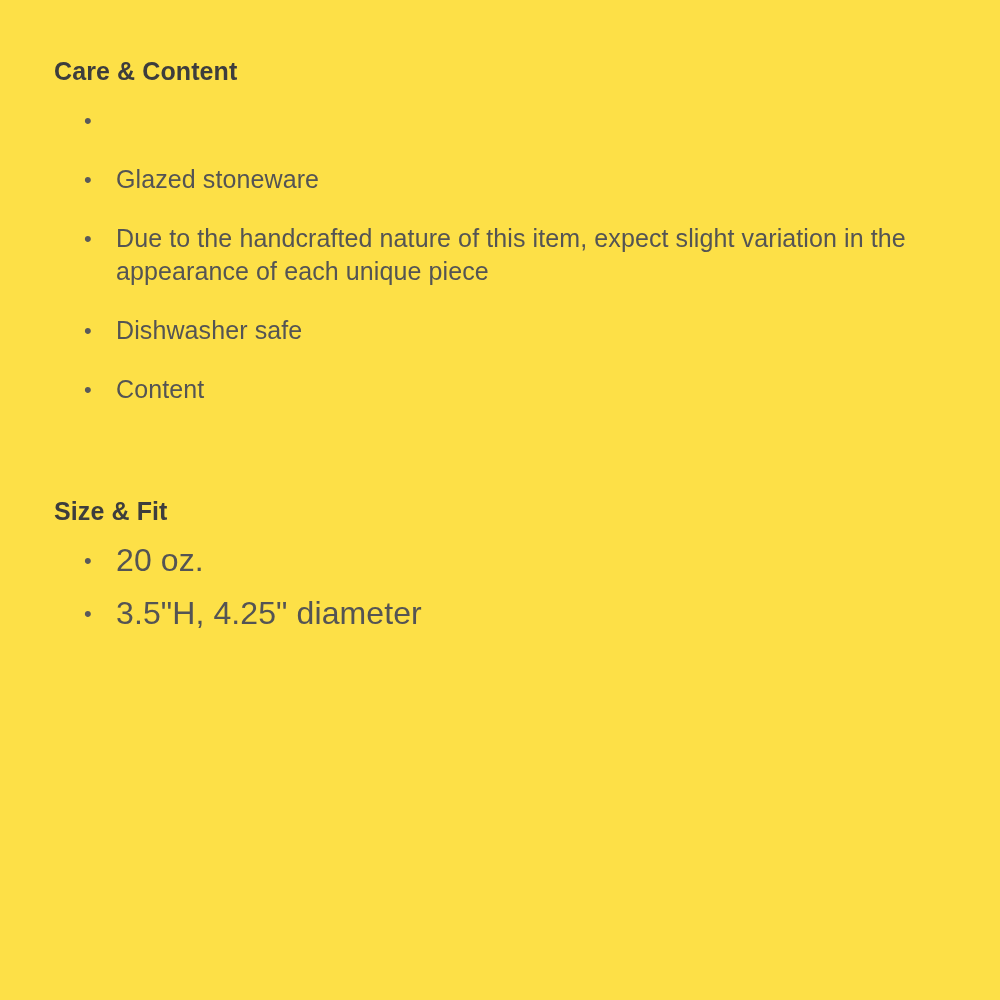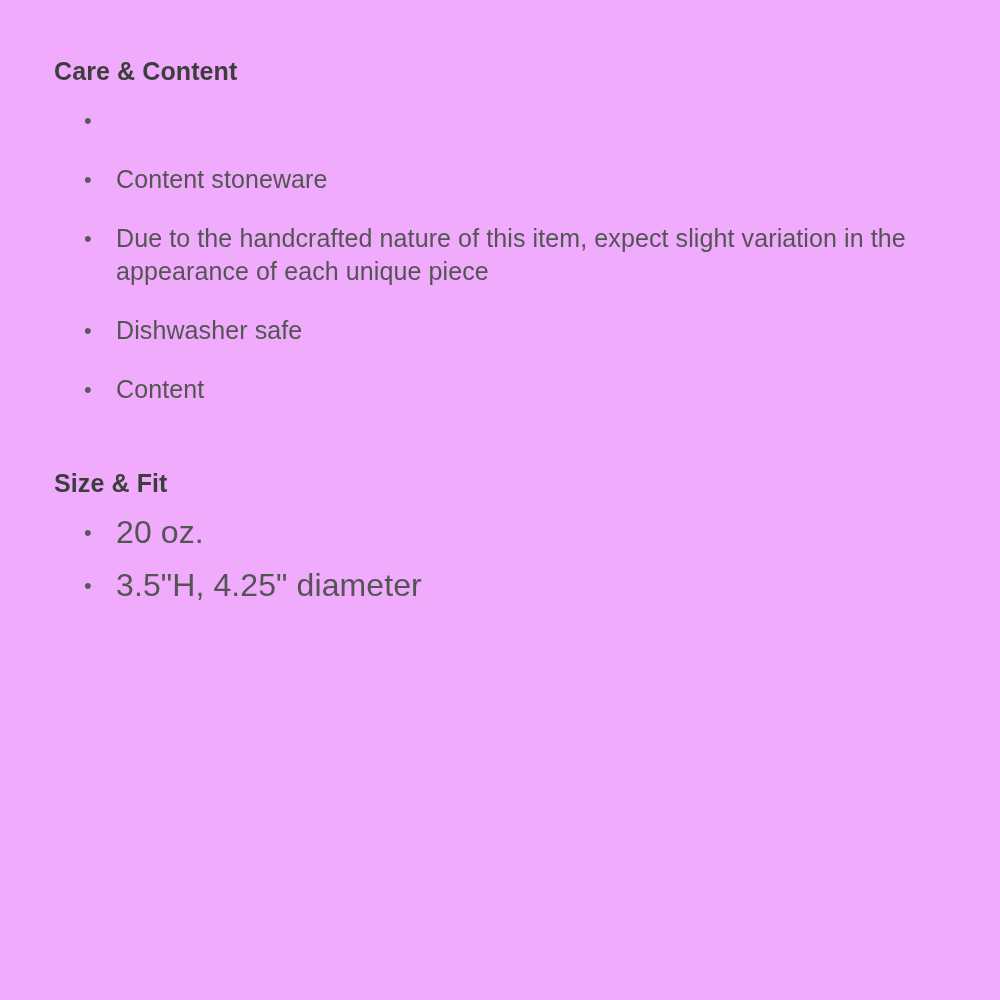--- a/index.html
+++ b/index.html
@@ -19,7 +19,7 @@
     width: 1000px;
     height: 1000px;
     padding: 56px 54px 0 54px;
-    background: #f0abfc;
+    background: #fde047;
   }
   .section {
     margin-bottom: 42px;

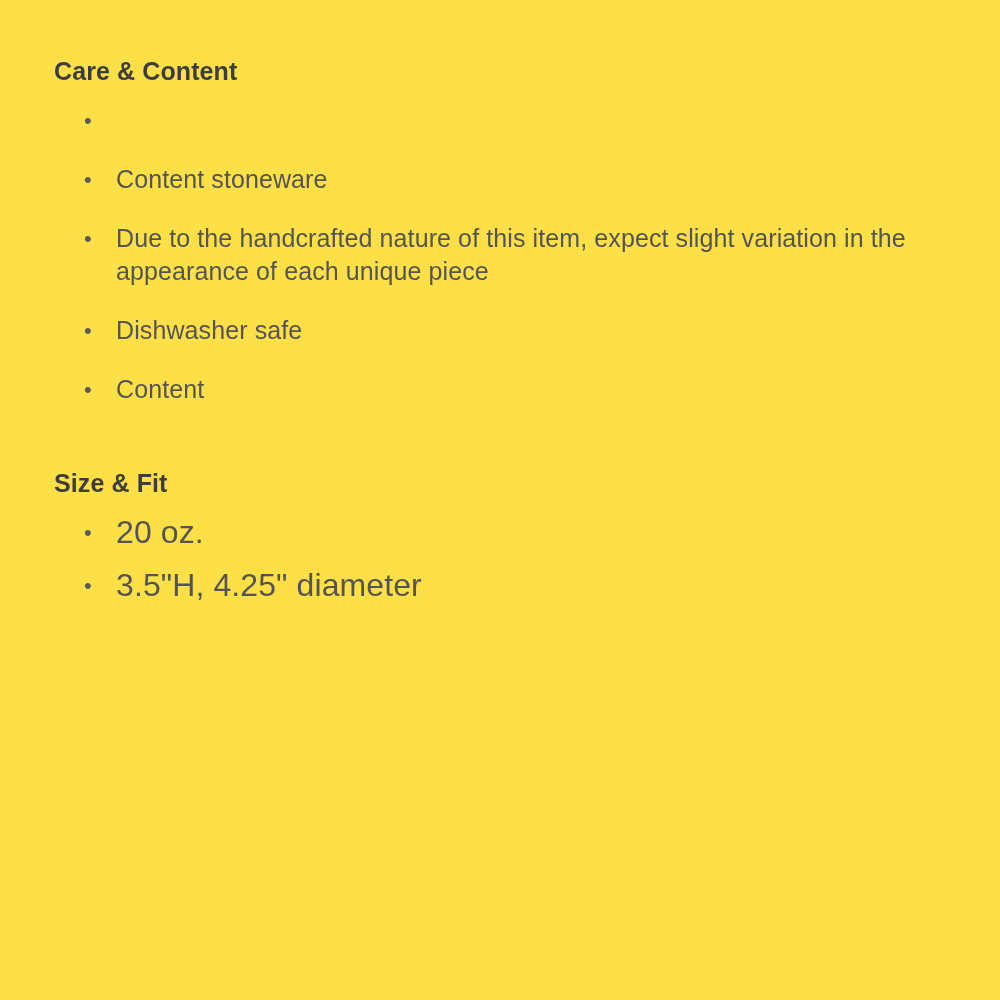--- a/index.html
+++ b/index.html
@@ -83,7 +83,7 @@
       </li>
       <li class="bullet-item">
         <span class="bullet-dot">•</span>
-        <span class="bullet-text">Content stoneware</span>
+        <span class="bullet-text">Glazed stoneware</span>
       </li>
       <li class="bullet-item">
         <span class="bullet-dot">•</span>

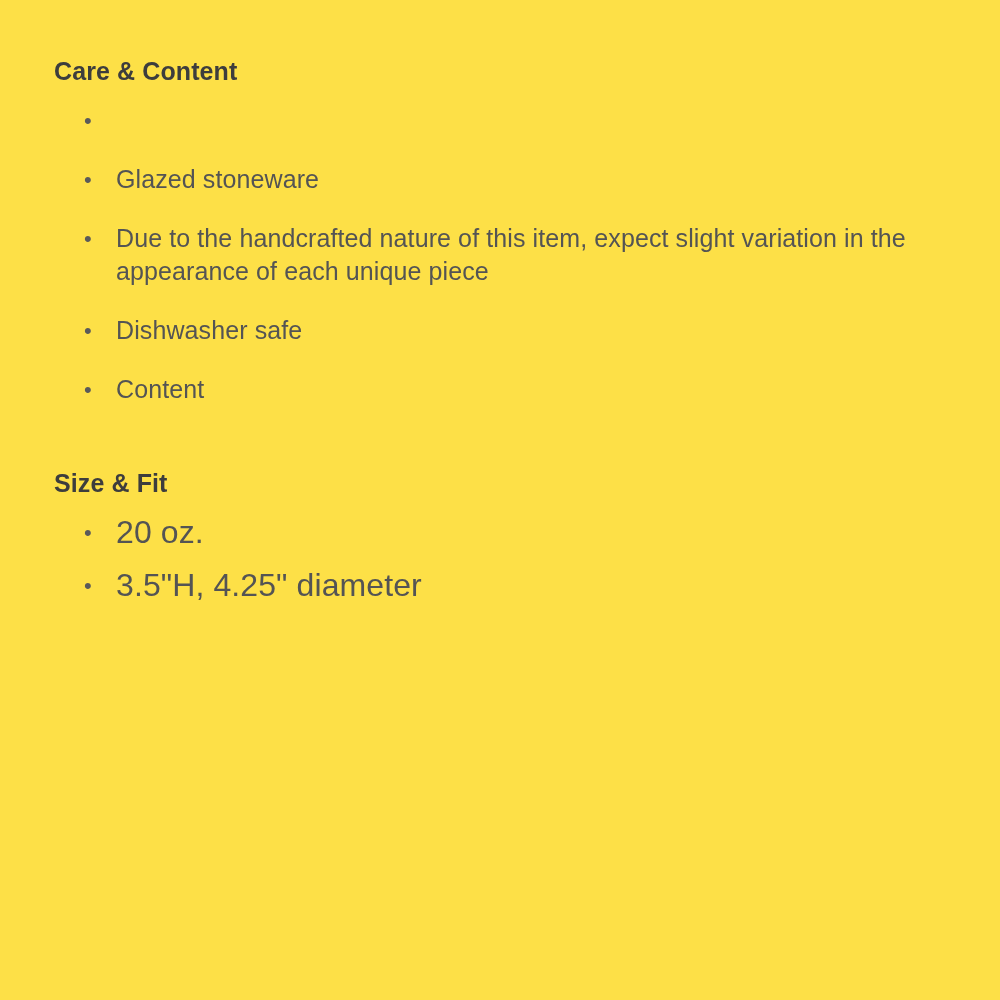--- a/index.html
+++ b/index.html
@@ -61,7 +61,7 @@
     letter-spacing: 0.1px;
   }
   .section.size-fit {
-    margin-top: 62px;
+    margin-top: 90px;
   }
   .section.size-fit .bullet-item {
     margin-bottom: 20px;

